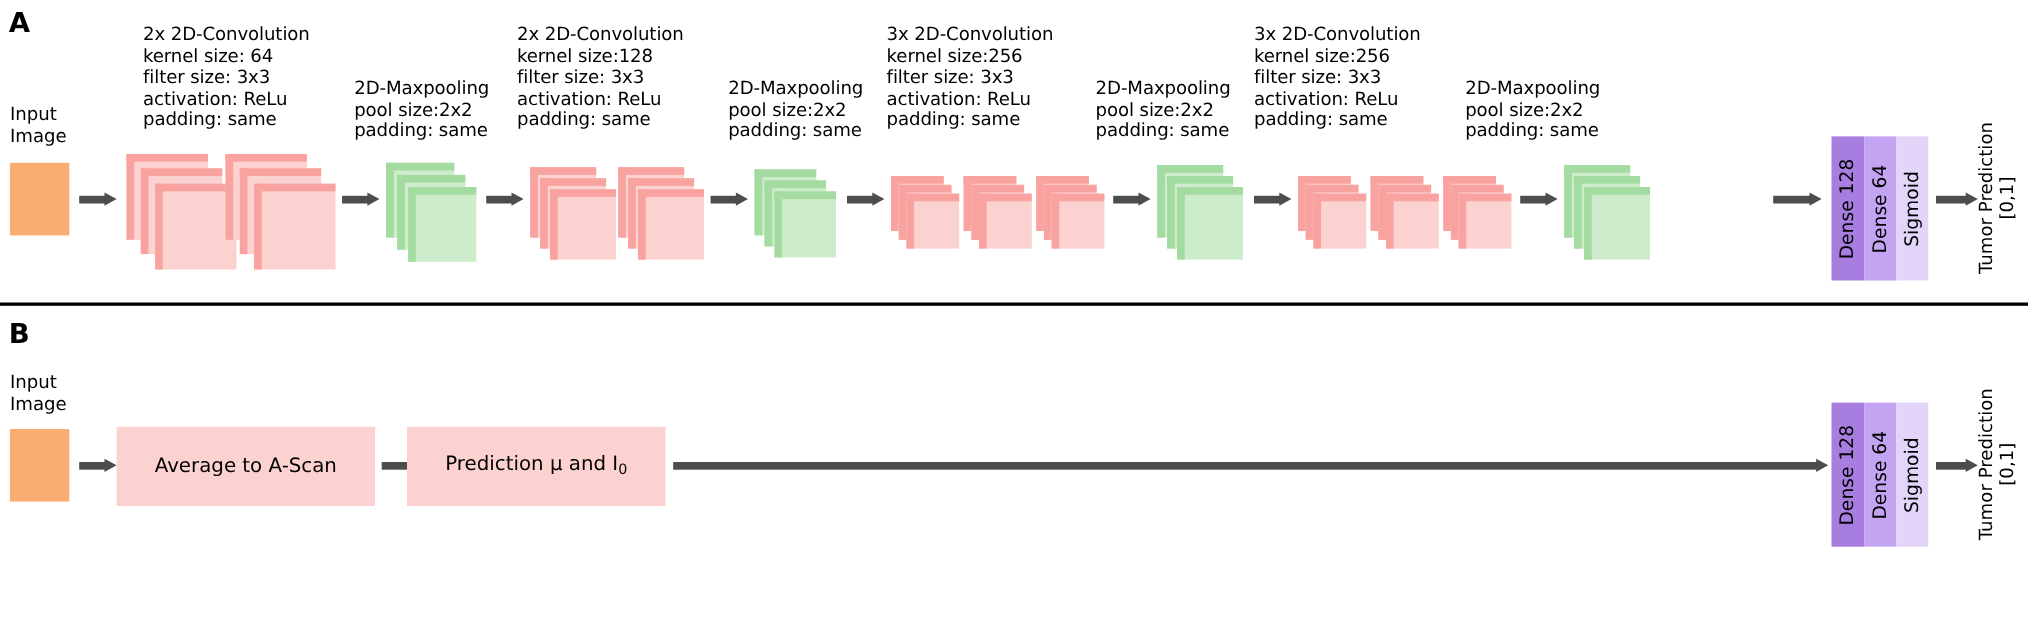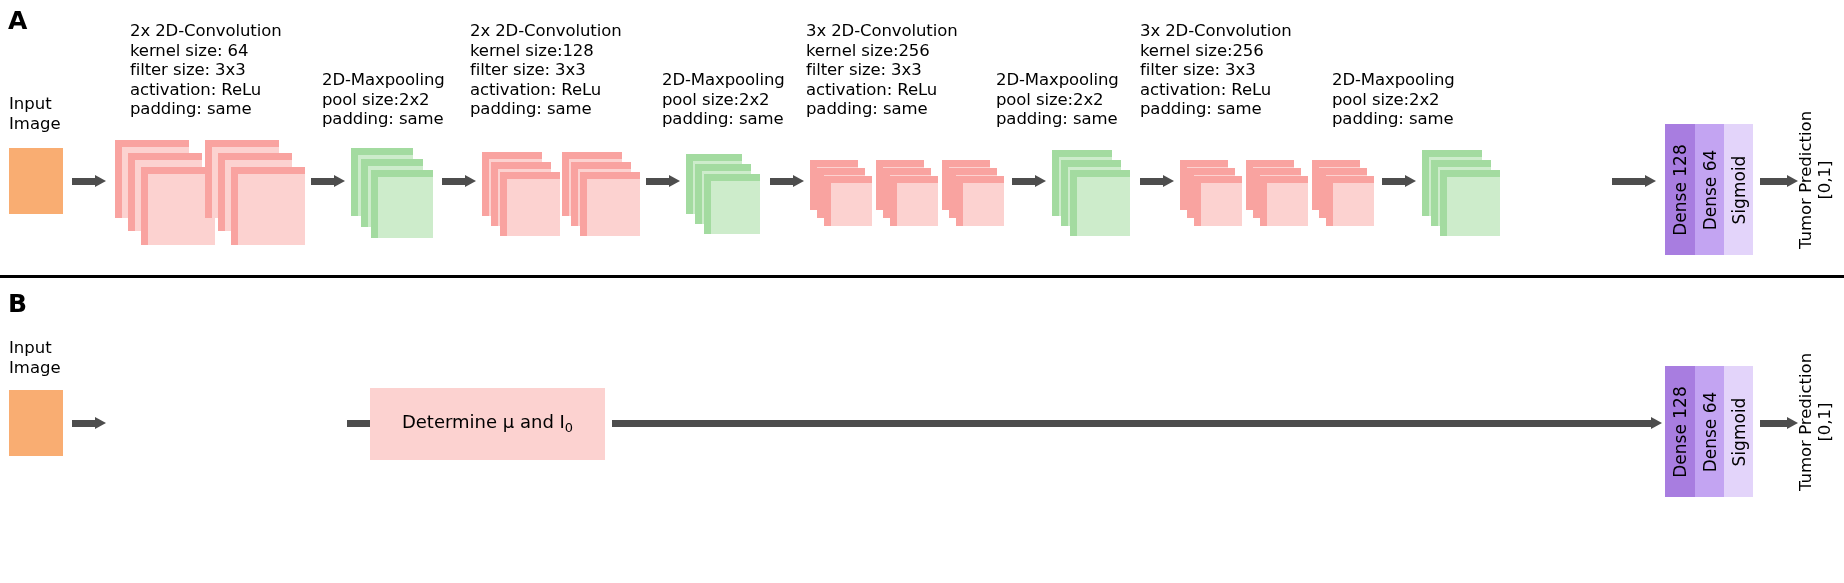--- a/index.html
+++ b/index.html
@@ -254,6 +254,9 @@
       <div class="head" style="left:23px;"></div>
   </div>
 
+  <div class="procbox" style="left:106px;top:388px;width:235px;height:72px;">
+    <span>Average to A-Scan</span>
+  </div>
 
   <div class="arrow" style="left:347px;top:417px;width:34px;">
     <div class="shaft" style="width:24px;"></div>

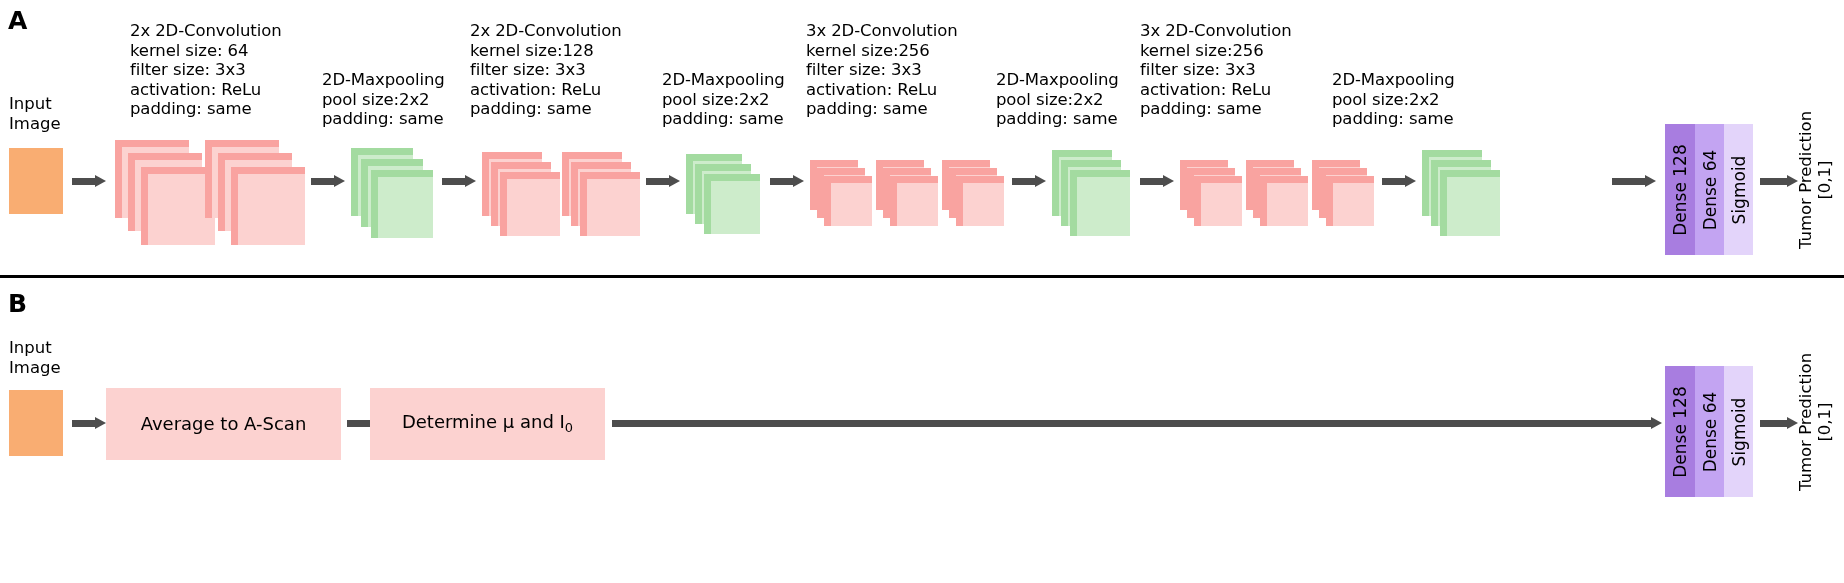--- a/index.html
+++ b/index.html
@@ -264,7 +264,7 @@
   </div>
 
   <div class="procbox" style="left:370px;top:388px;width:235px;height:72px;">
-    <span><span>Determine μ and I</span><sub>0</sub></span>
+    <span><span>Prediction μ and I</span><sub>0</sub></span>
   </div>
 
   <div class="arrow" style="left:612px;top:417px;width:1050px;">

